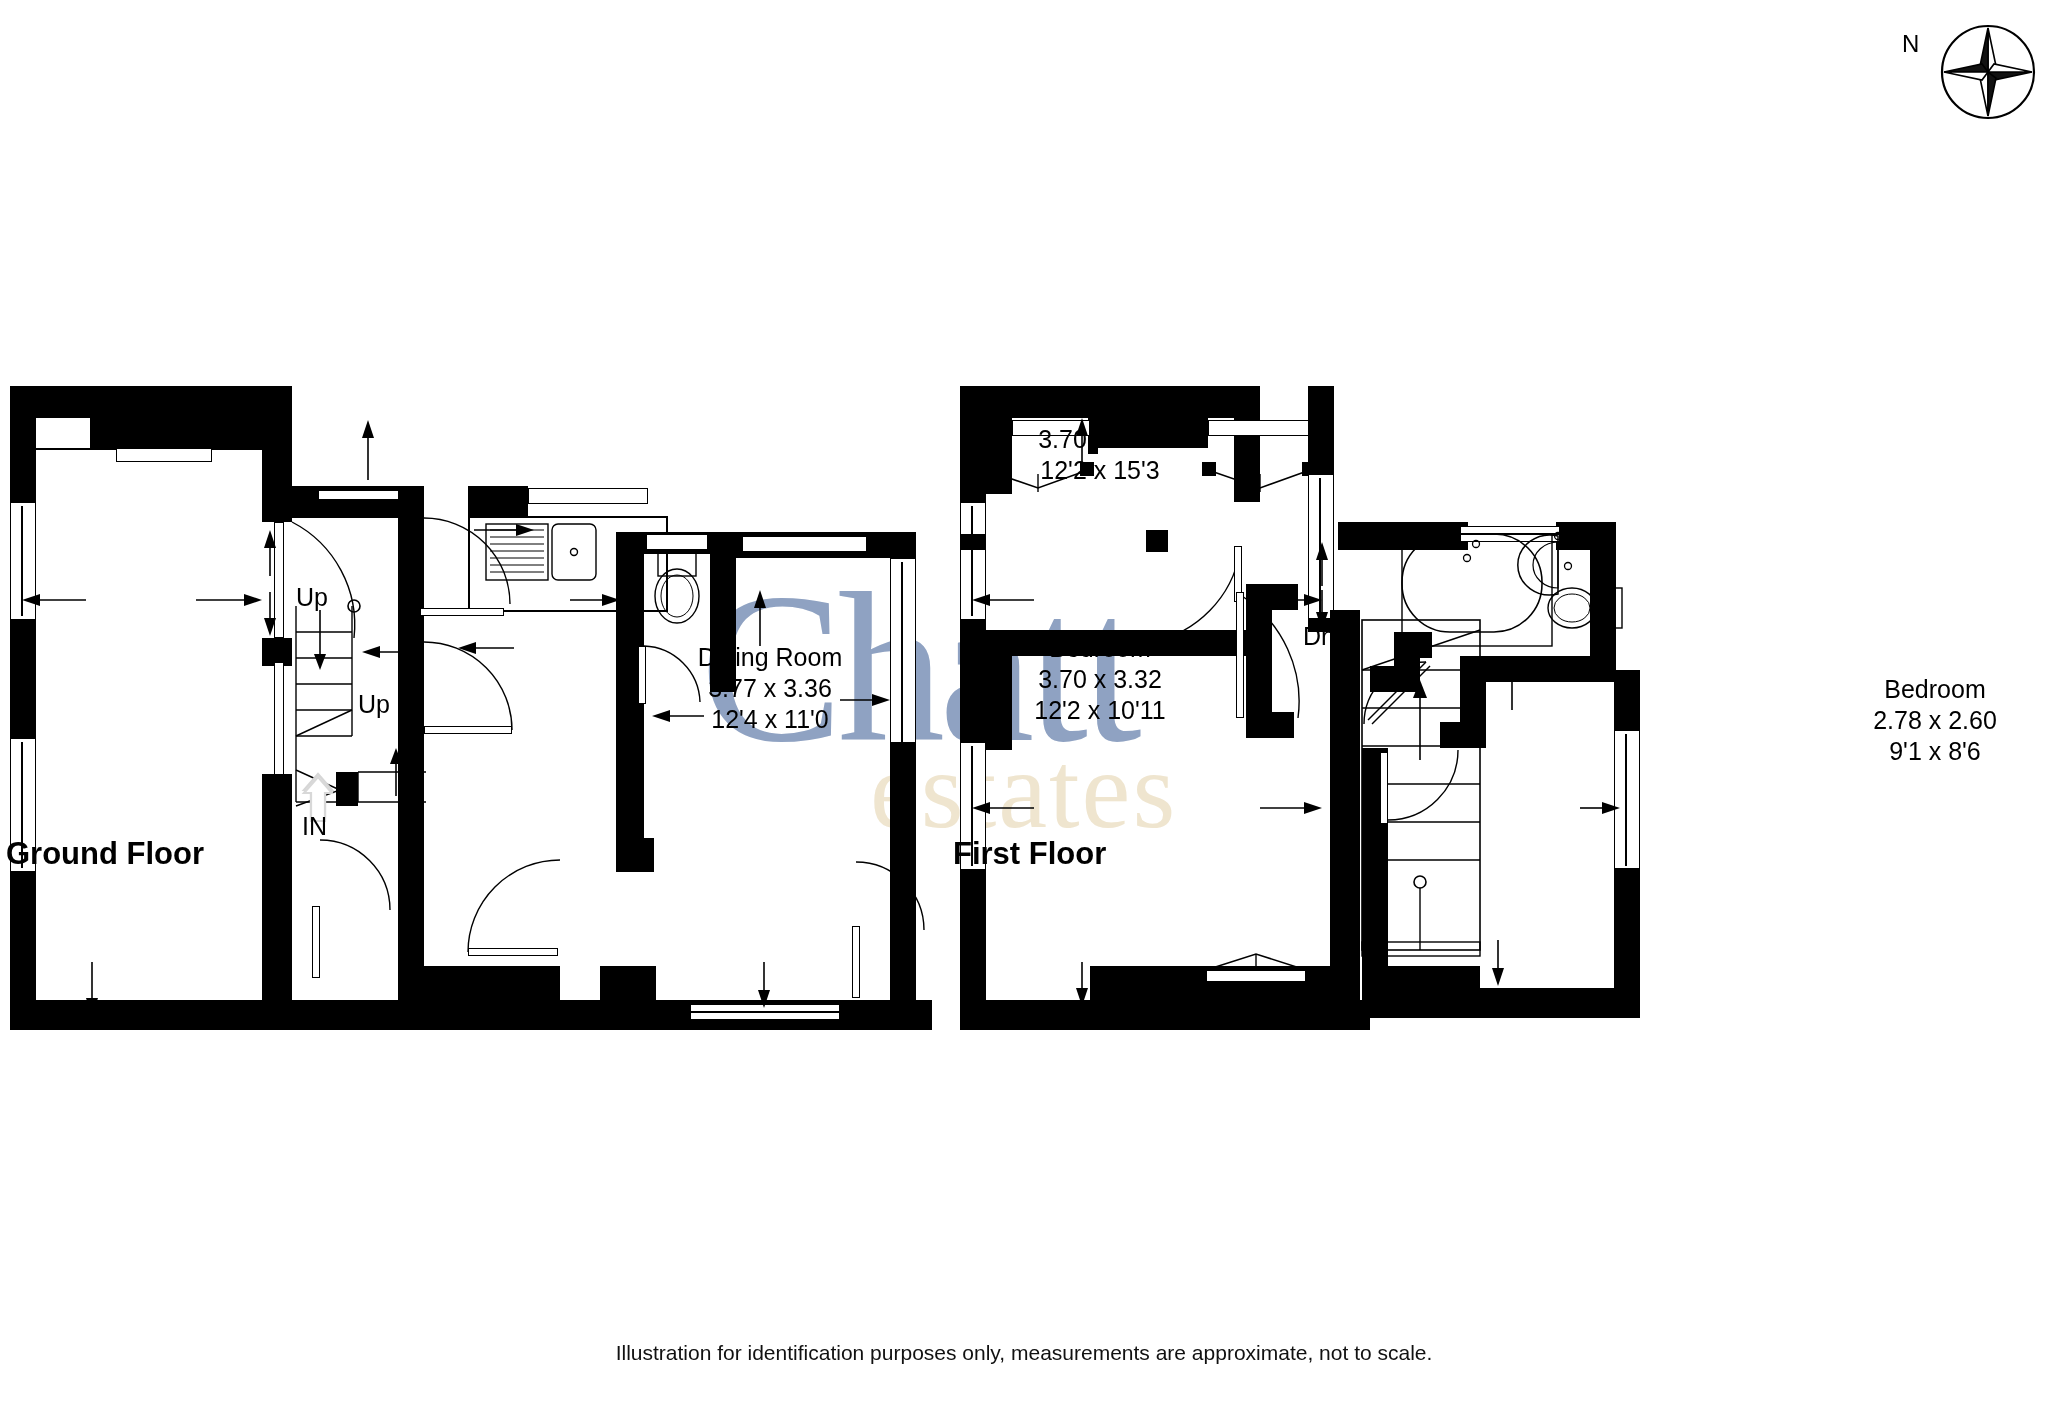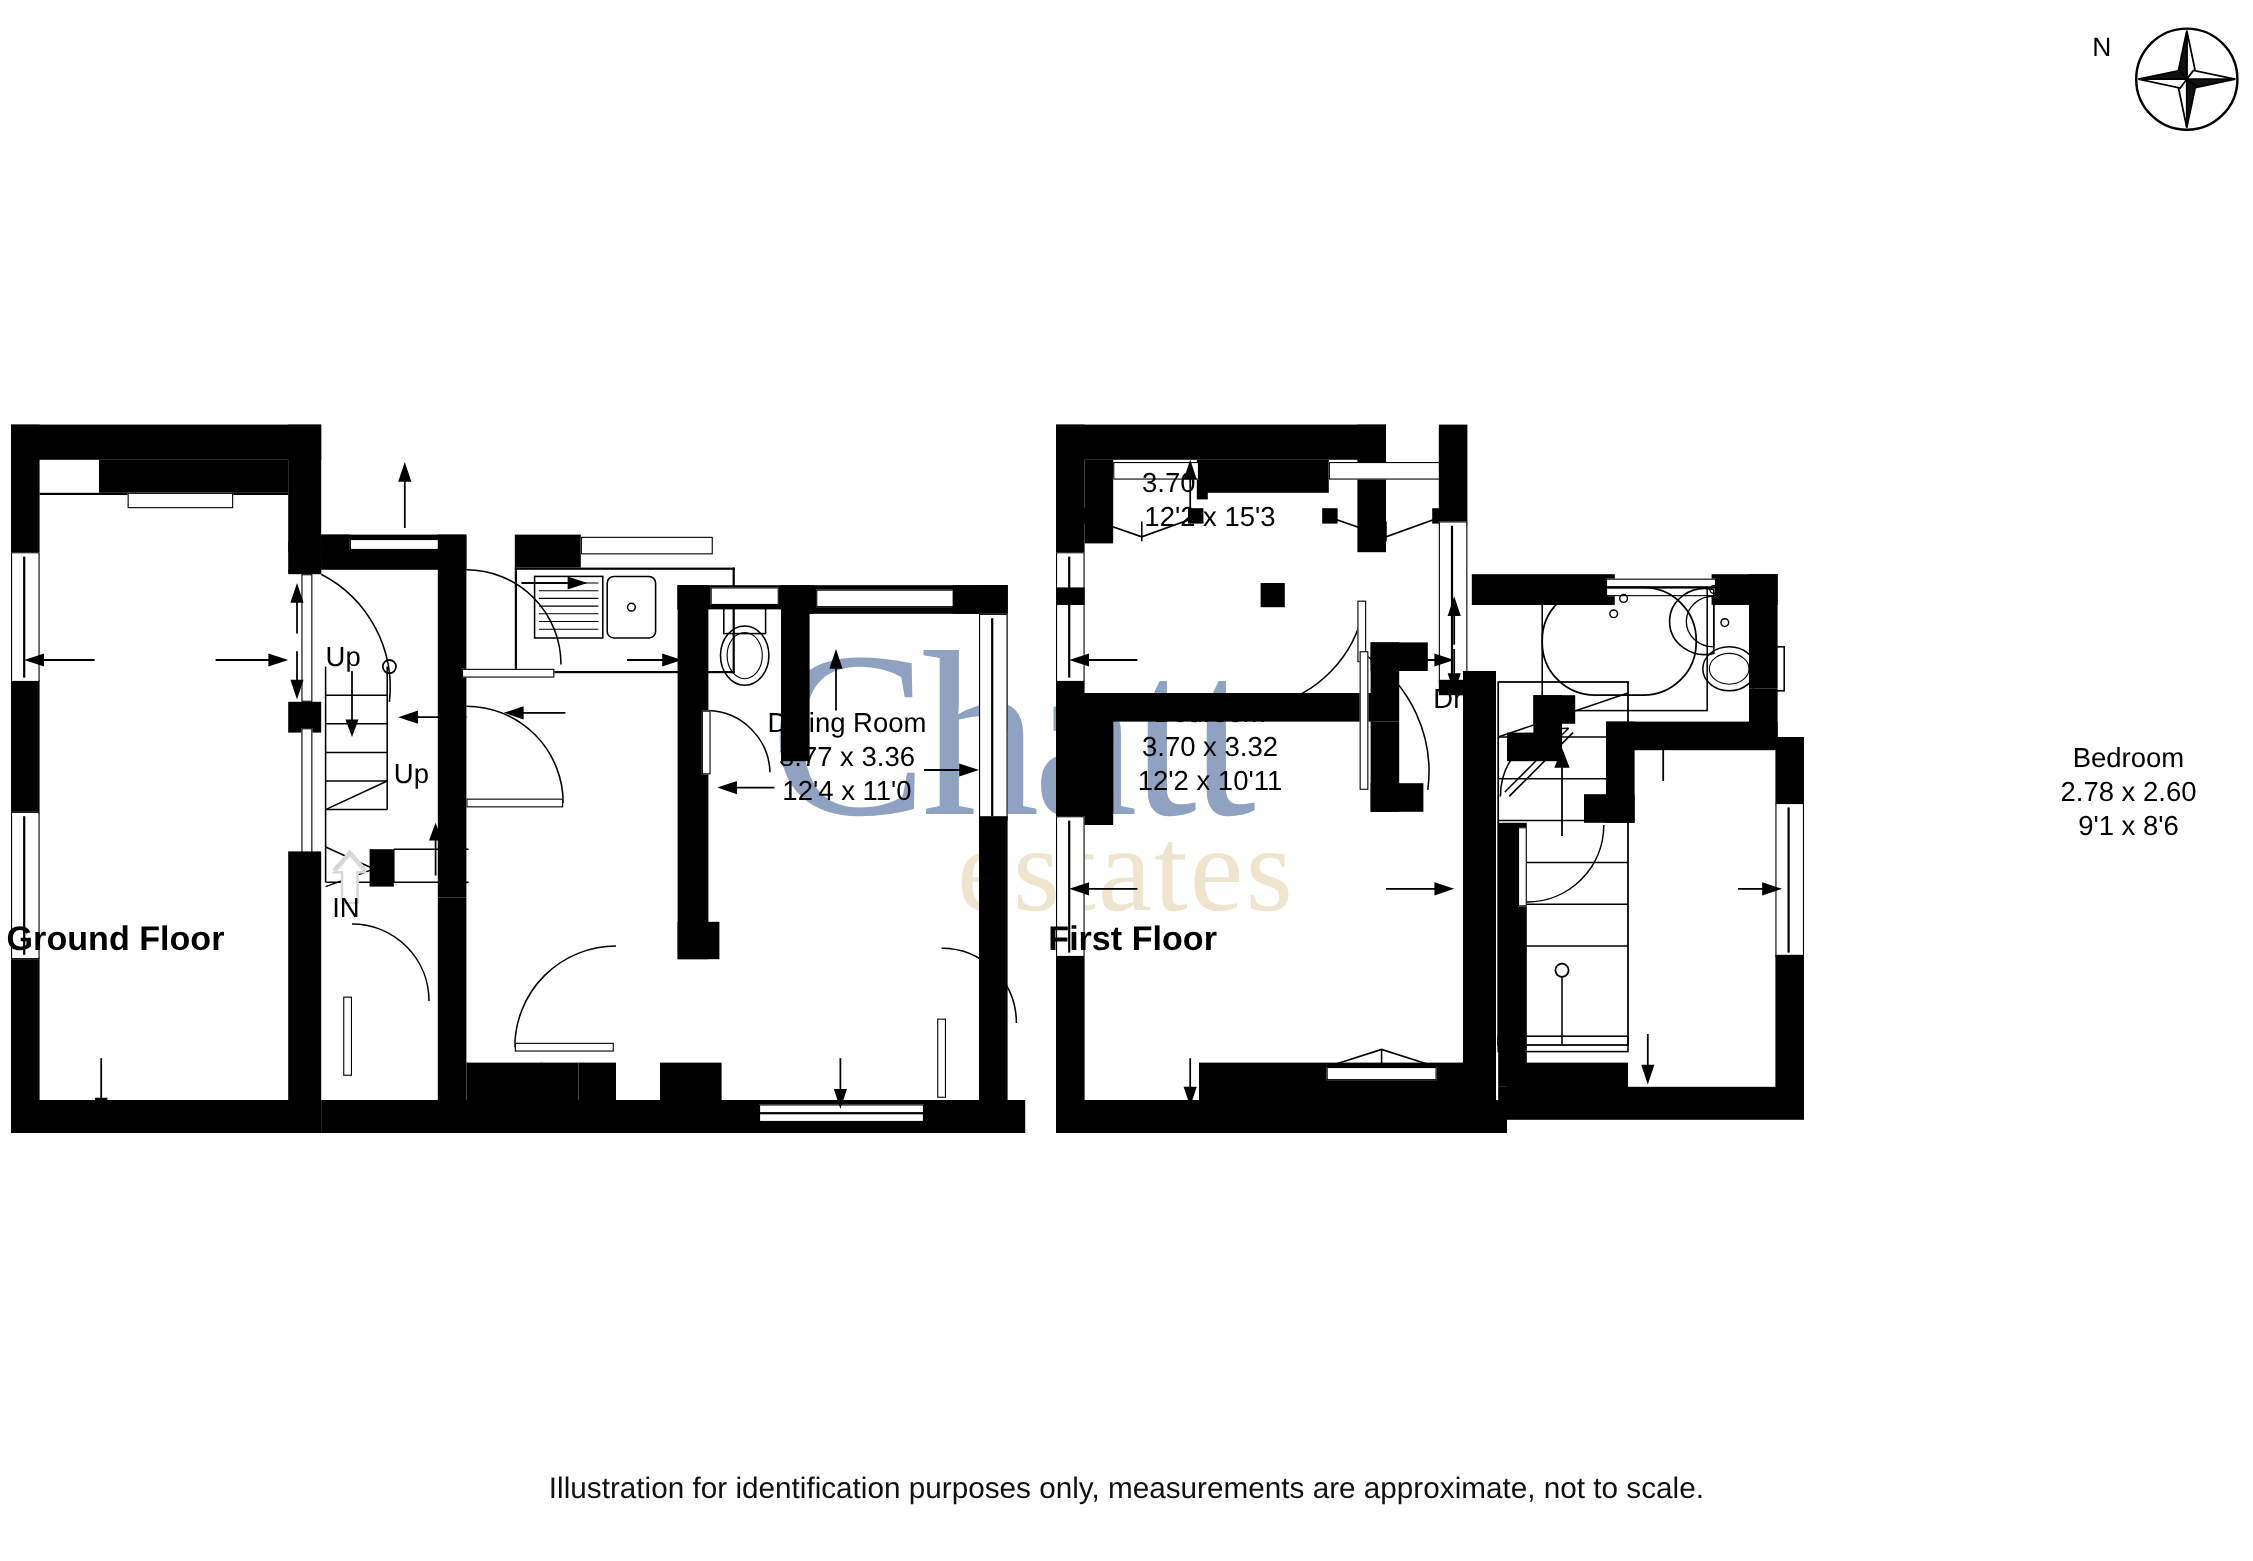--- a/index.html
+++ b/index.html
@@ -108,7 +108,7 @@
     left: 0; top: 1338px;
     width: 2048px;
     text-align: center;
-    font-size: 27px;
+    font-size: 21px;
     line-height: 30px;
     color: #111;
   }

